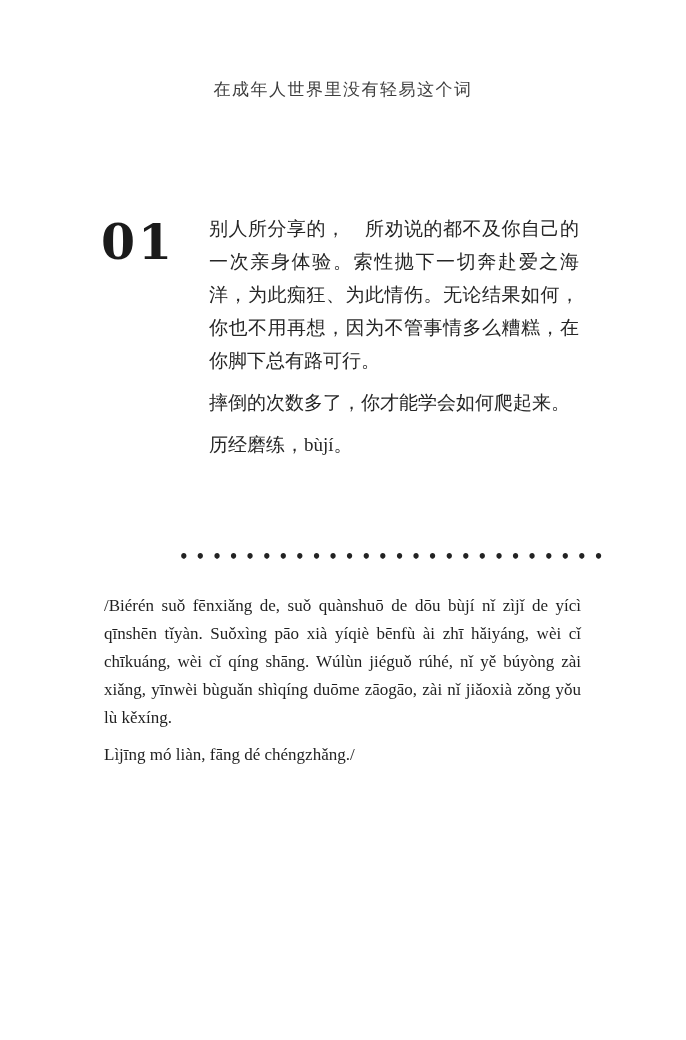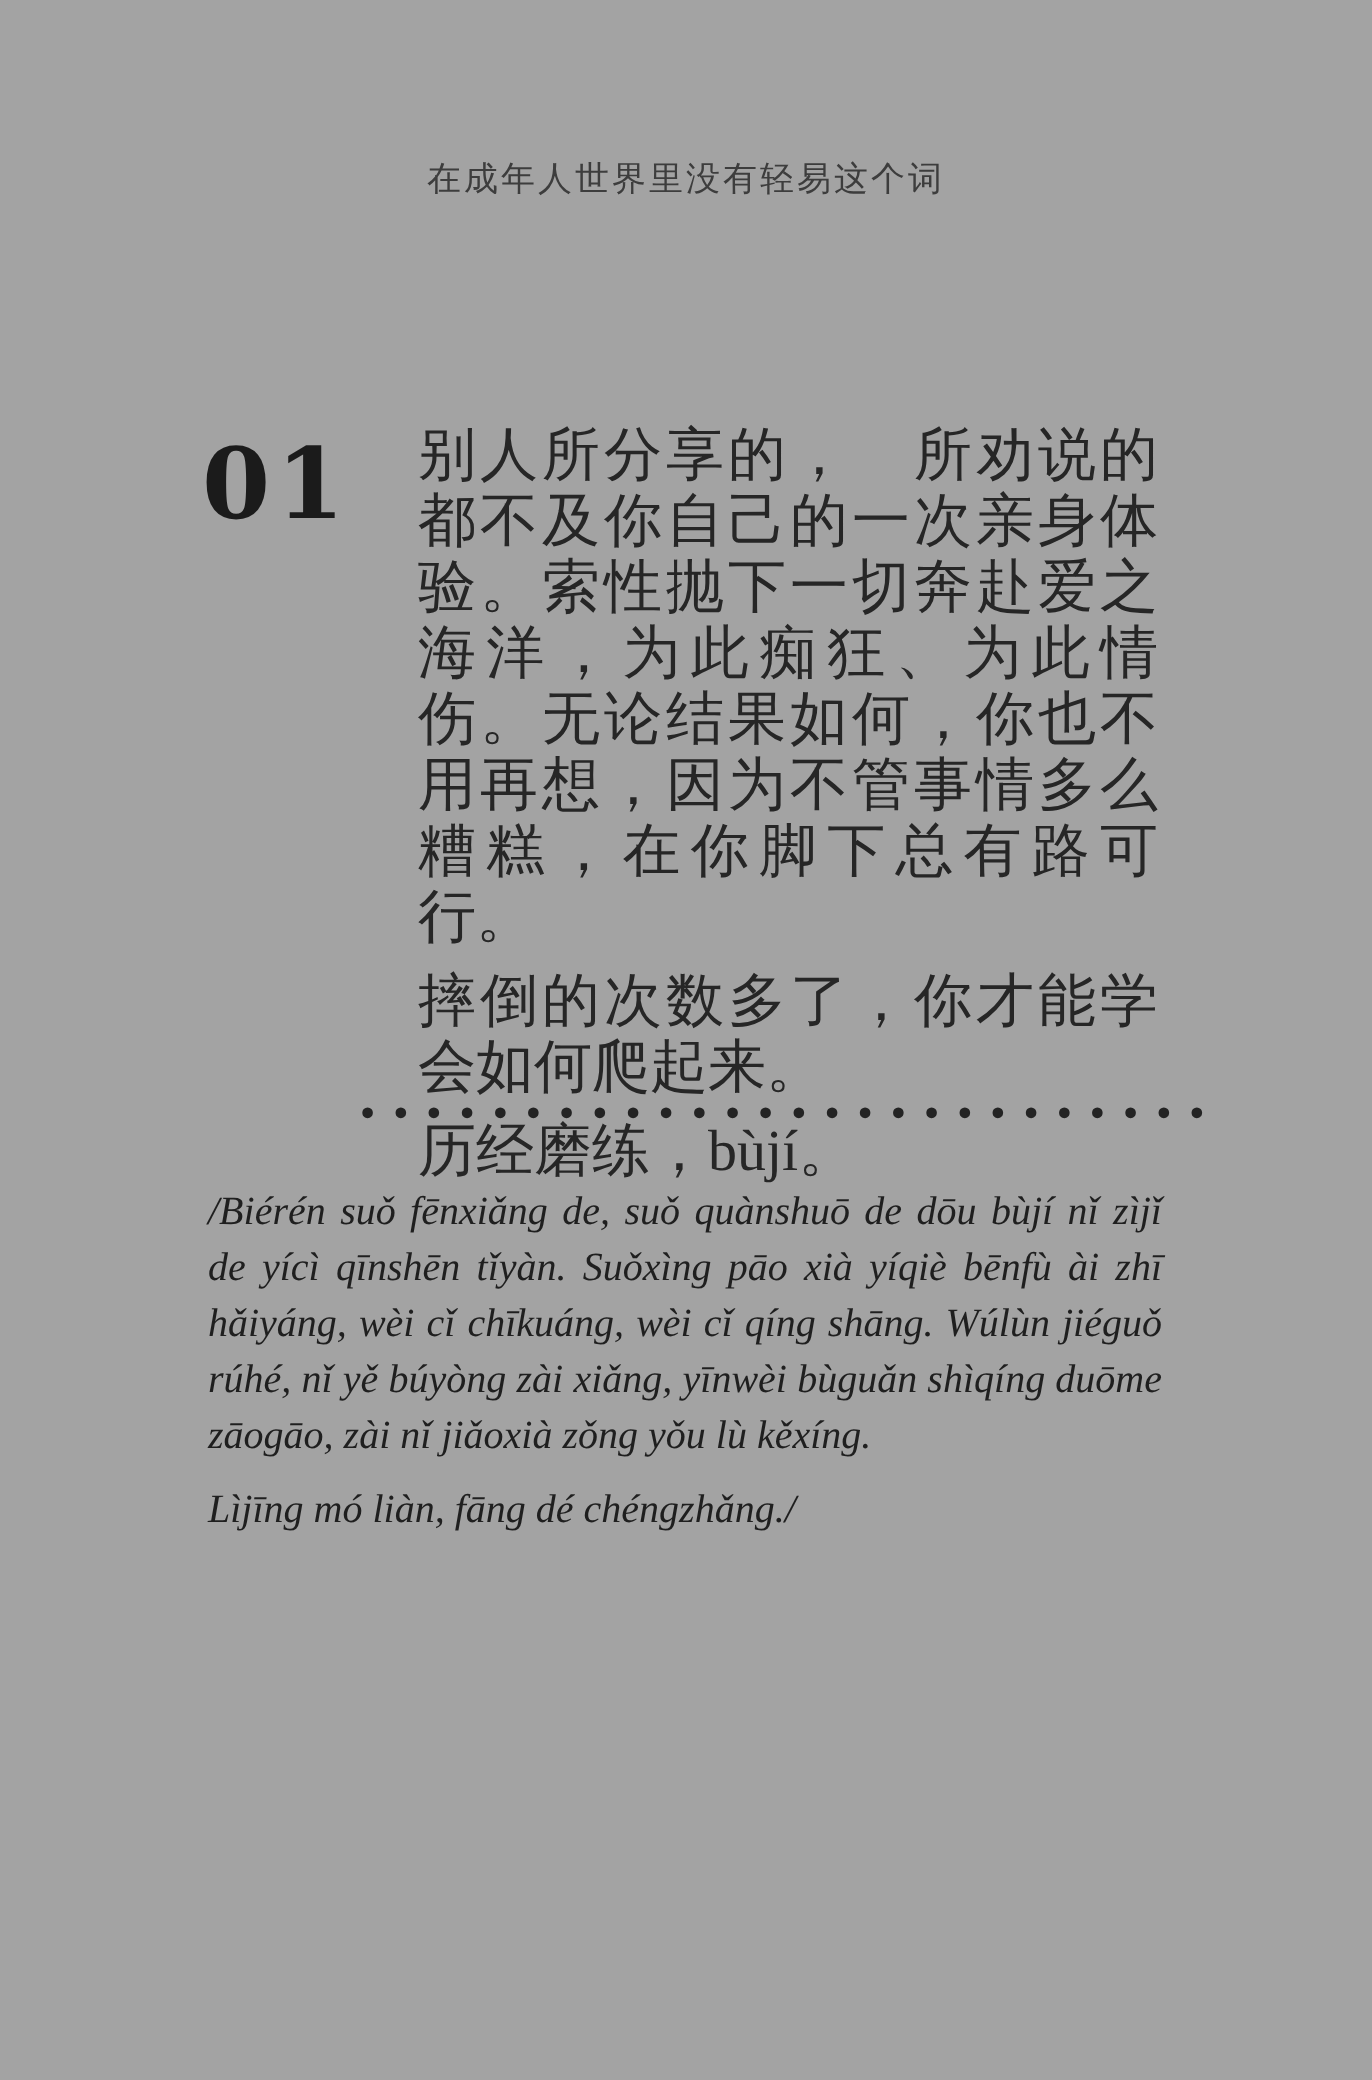--- a/index.html
+++ b/index.html
@@ -12,7 +12,7 @@
     width: 686px;
     height: 1040px;
     margin: 0 auto;
-    background: #a3a3a3;
+    background: #ffffff;
     overflow: hidden;
     font-family: "Liberation Serif", "DejaVu Serif", serif;
     color: #1e1e1e;

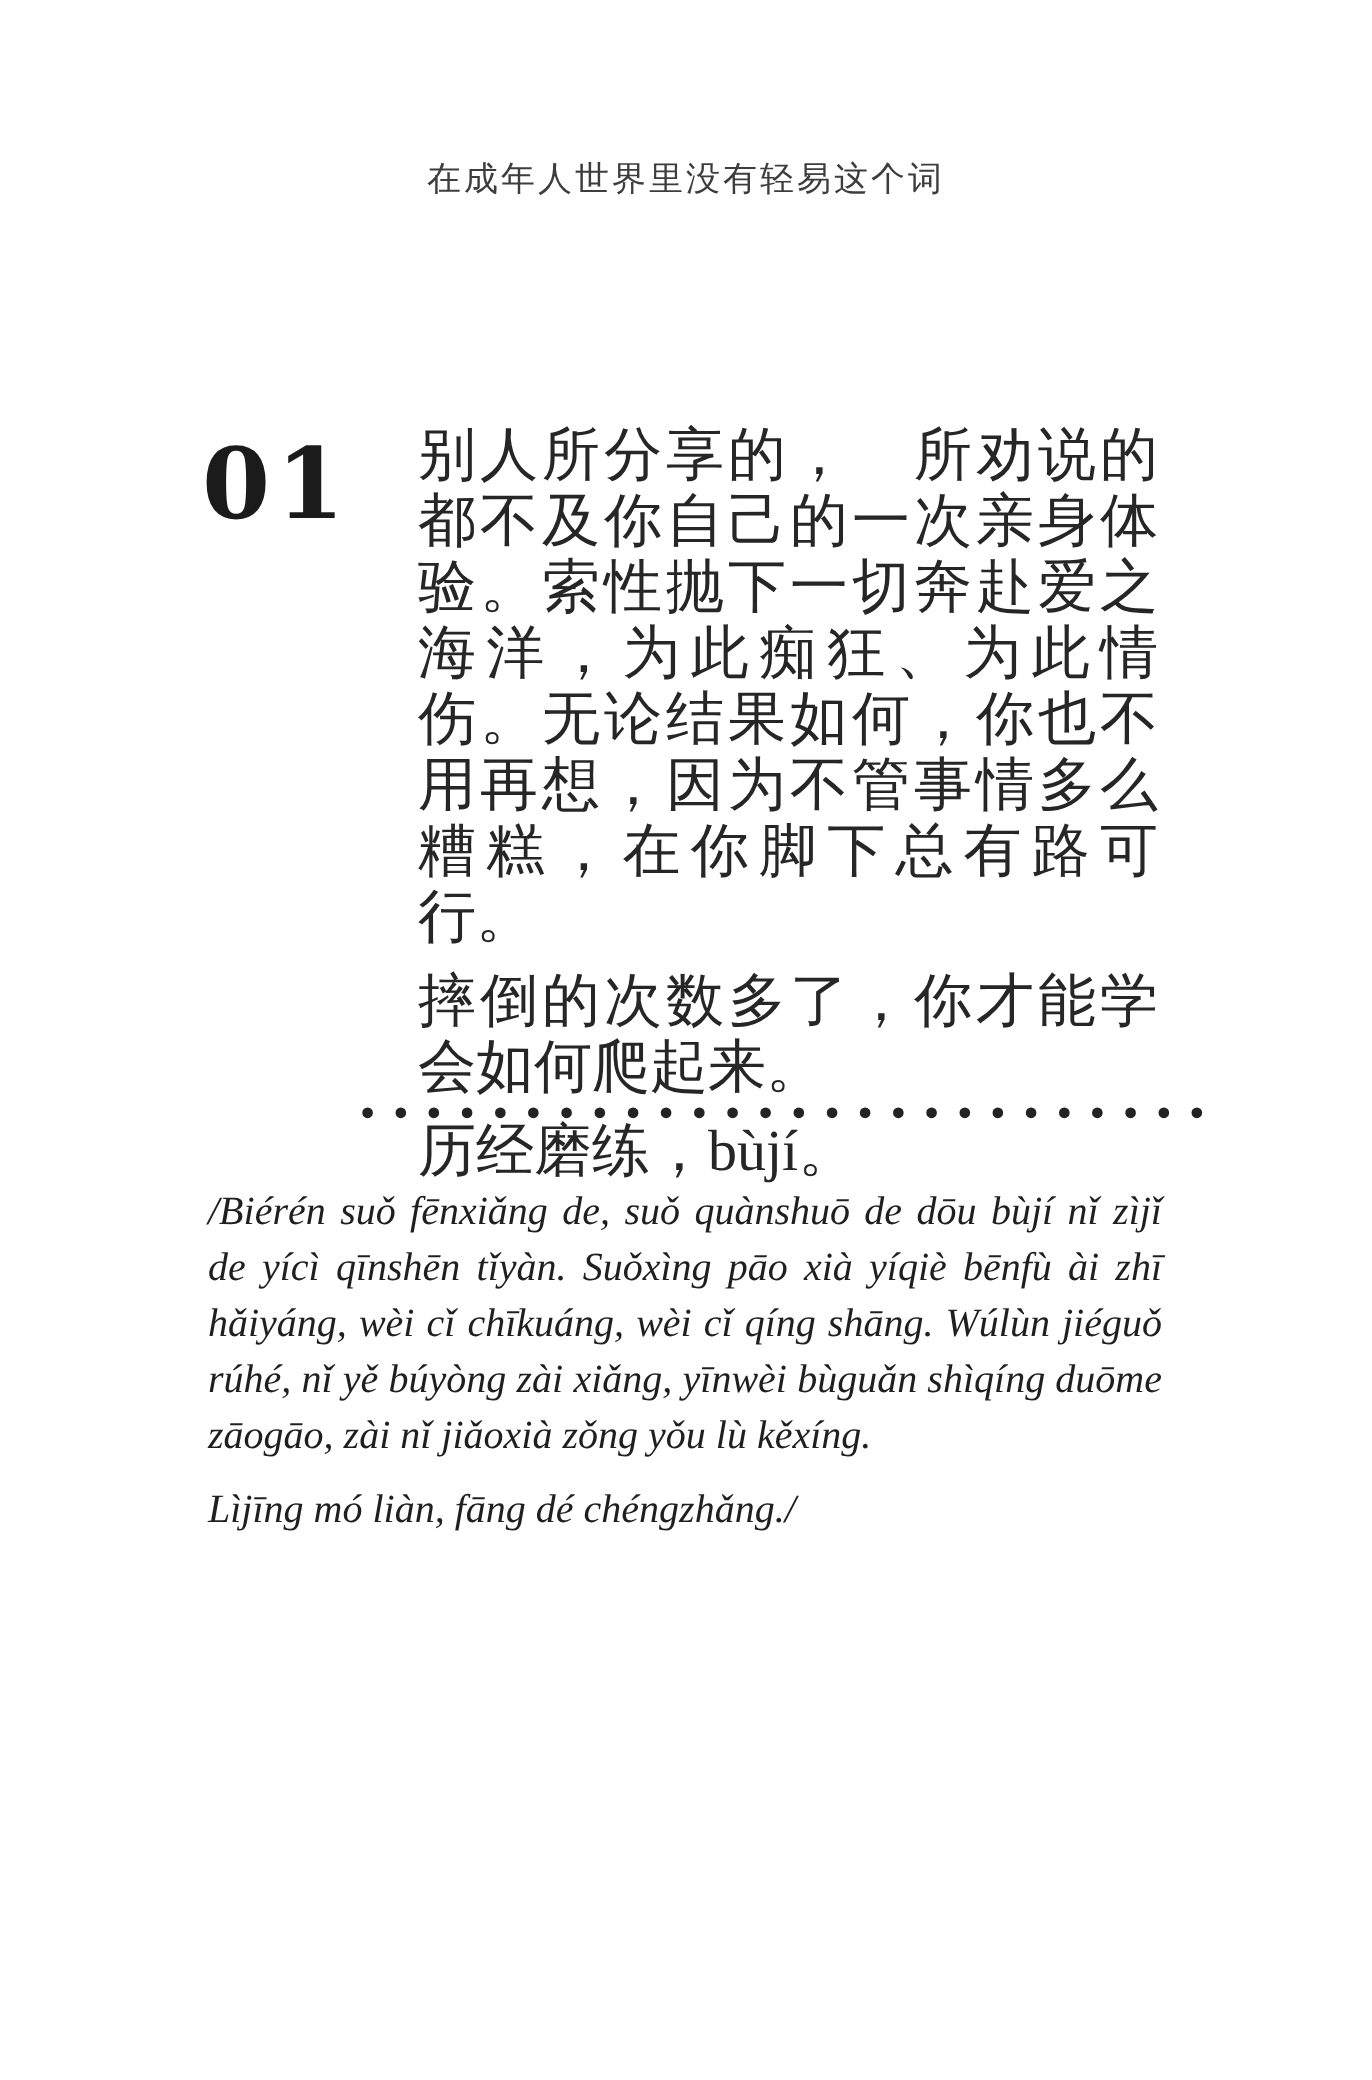--- a/index.html
+++ b/index.html
@@ -50,7 +50,7 @@
     left: 209px;
     top: 212px;
     width: 370px;
-    font-size: 29px;
+    font-size: 19px;
     line-height: 33px;
     text-align: justify;
     color: #262626;

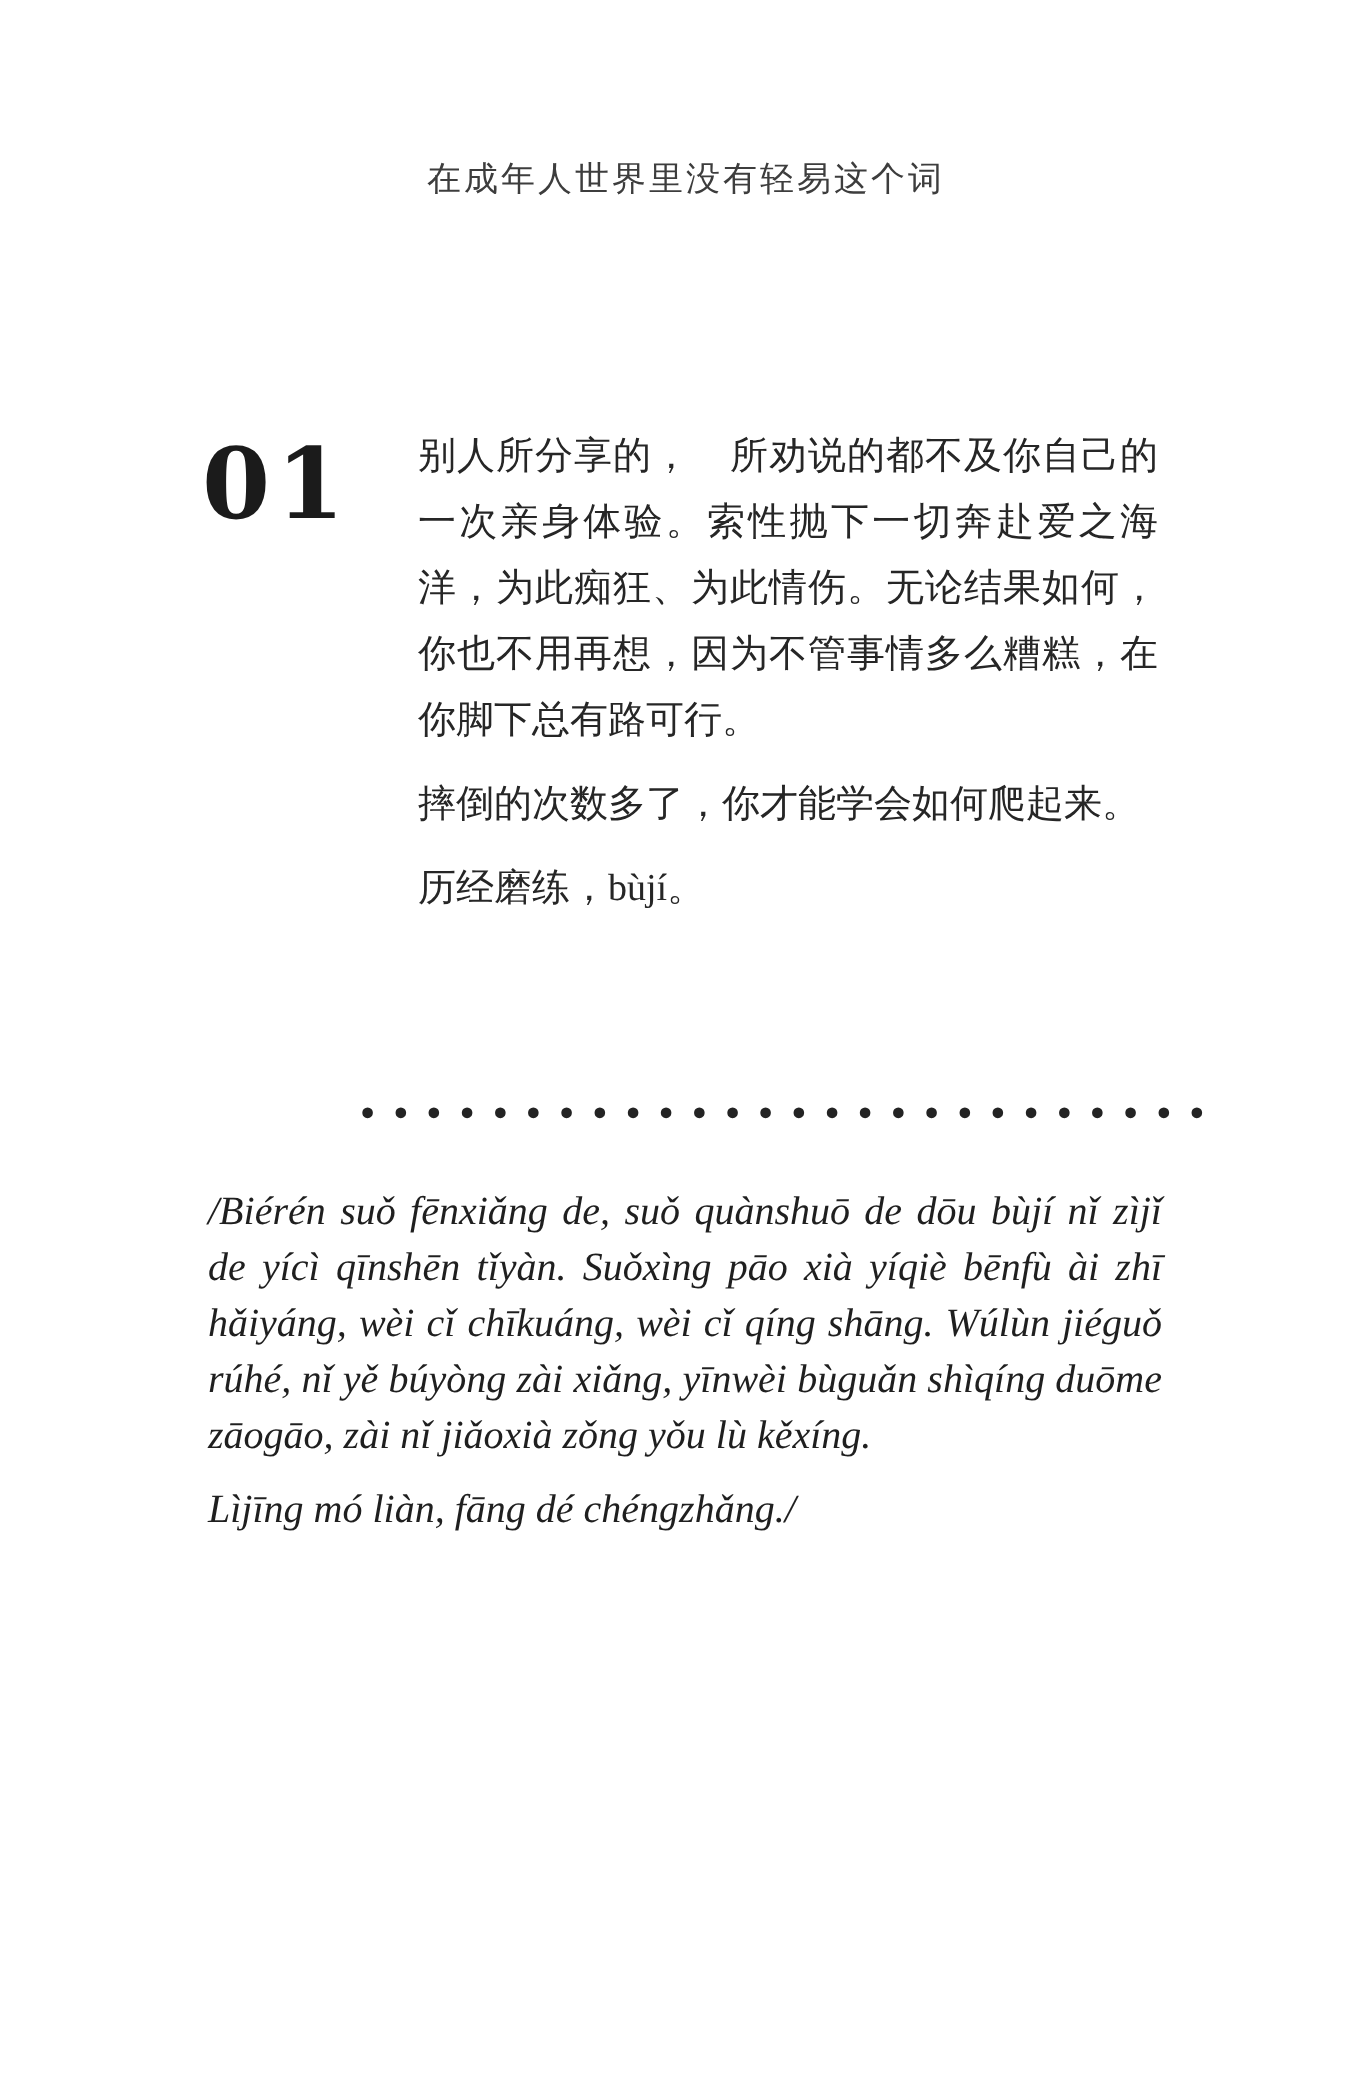--- a/index.html
+++ b/index.html
@@ -80,12 +80,11 @@
     left: 104px;
     top: 592px;
     width: 477px;
-    font-size: 20px;
+    font-size: 17px;
     line-height: 28px;
     text-align: justify;
     color: #1f1f1f;
     font-family: "Liberation Serif", "DejaVu Serif", serif;
-    font-style: italic;
   }
   .pinyin-block p { margin: 0; }
   .pinyin-block p + p { margin-top: 9px; }

